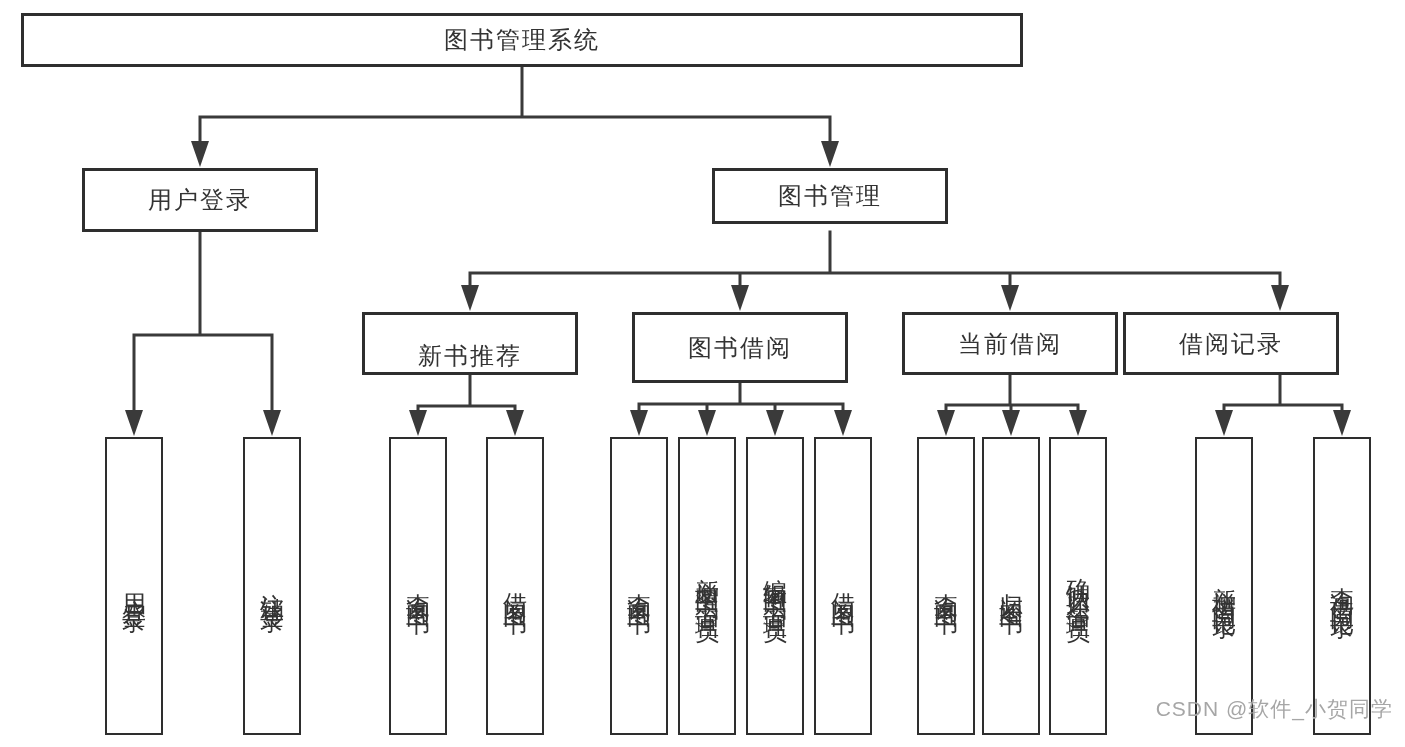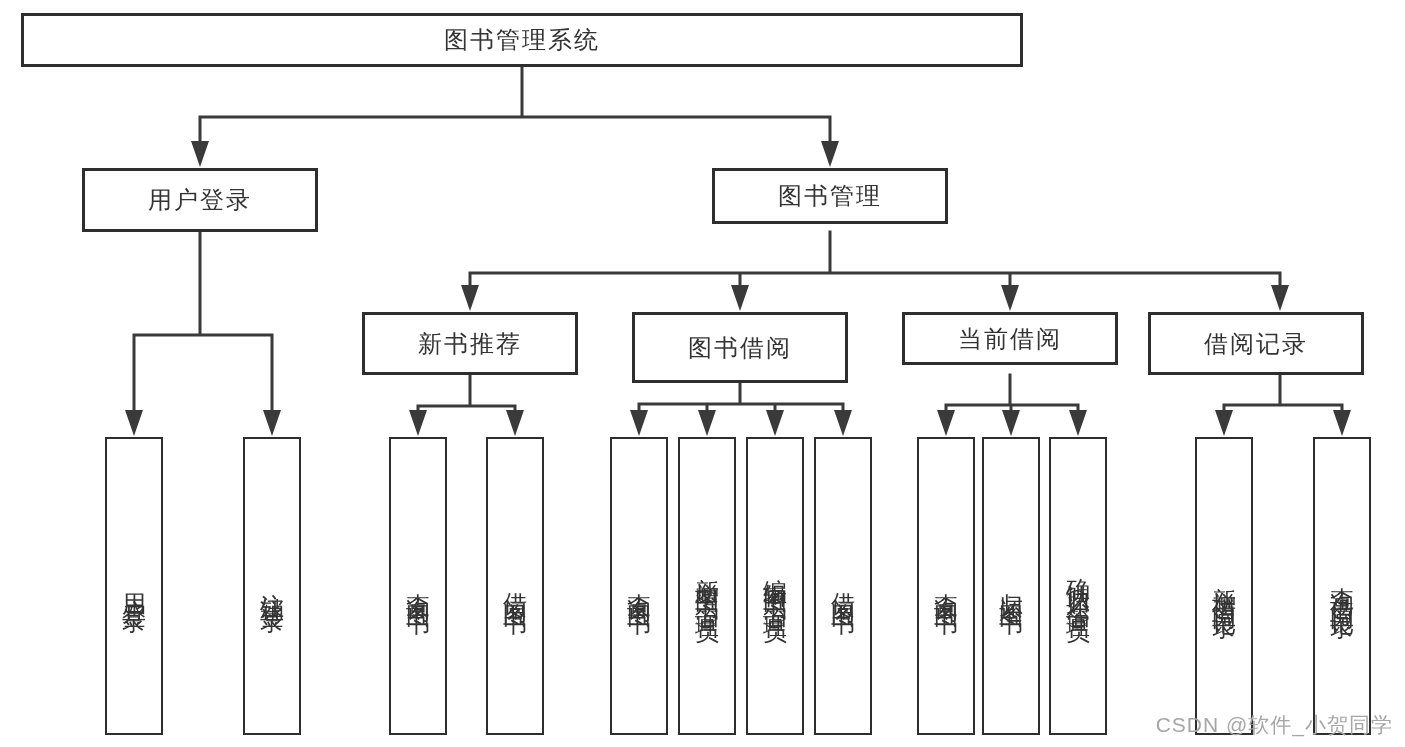--- a/index.html
+++ b/index.html
@@ -97,7 +97,7 @@
       <div class="node h" style="left: 712px; top: 168px; width: 236px; height: 56px; border-color: rgb(46, 46, 46); color: rgb(51, 51, 51);">
         <span>图书管理</span>
       </div>
-      <div class="node h" style="left: 362px; top: 312px; width: 216px; height: 63px; border-color: rgb(46, 46, 46); color: rgb(51, 51, 51);">
+      <div class="node h" style="left: 362px; top: 312px; width: 216px; height: 63px; border-color: rgb(46, 46, 46); color: rgb(51, 51, 51); align-items: flex-end;">
         <span>新书推荐</span>
       </div>
       <div class="node h" style="left: 632px; top: 312px; width: 216px; height: 71px; border-color: rgb(46, 46, 46); color: rgb(51, 51, 51);">

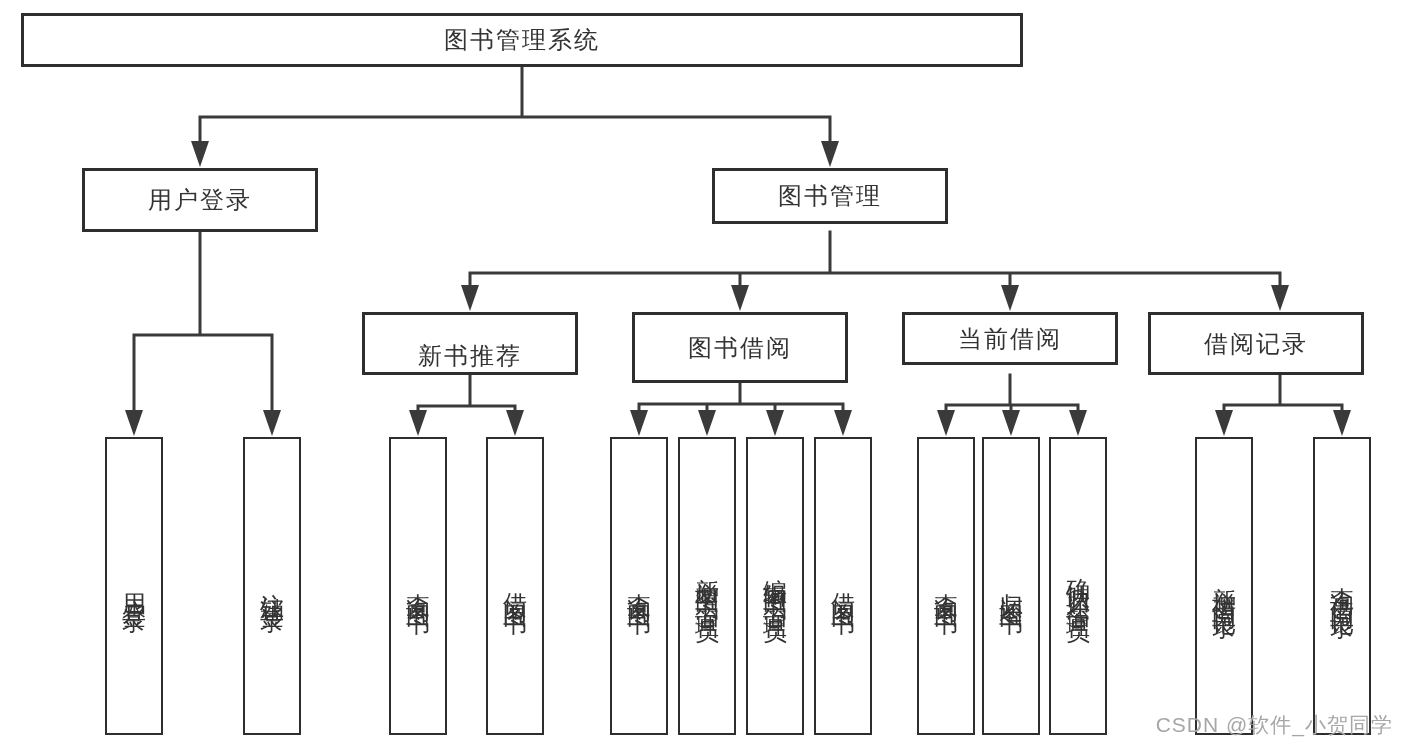--- a/index.html
+++ b/index.html
@@ -103,7 +103,7 @@
       <div class="node h" style="left: 632px; top: 312px; width: 216px; height: 71px; border-color: rgb(46, 46, 46); color: rgb(51, 51, 51);">
         <span>图书借阅</span>
       </div>
-      <div class="node h" style="left: 902px; top: 312px; width: 216px; height: 53px; border-color: rgb(46, 46, 46); color: rgb(51, 51, 51);">
+      <div class="node h" style="left: 902px; top: 312px; width: 216px; height: 63px; border-color: rgb(46, 46, 46); color: rgb(51, 51, 51);">
         <span>当前借阅</span>
       </div>
       <div class="node h" style="left: 1148px; top: 312px; width: 216px; height: 63px; border-color: rgb(46, 46, 46); color: rgb(51, 51, 51); text-align: center;">

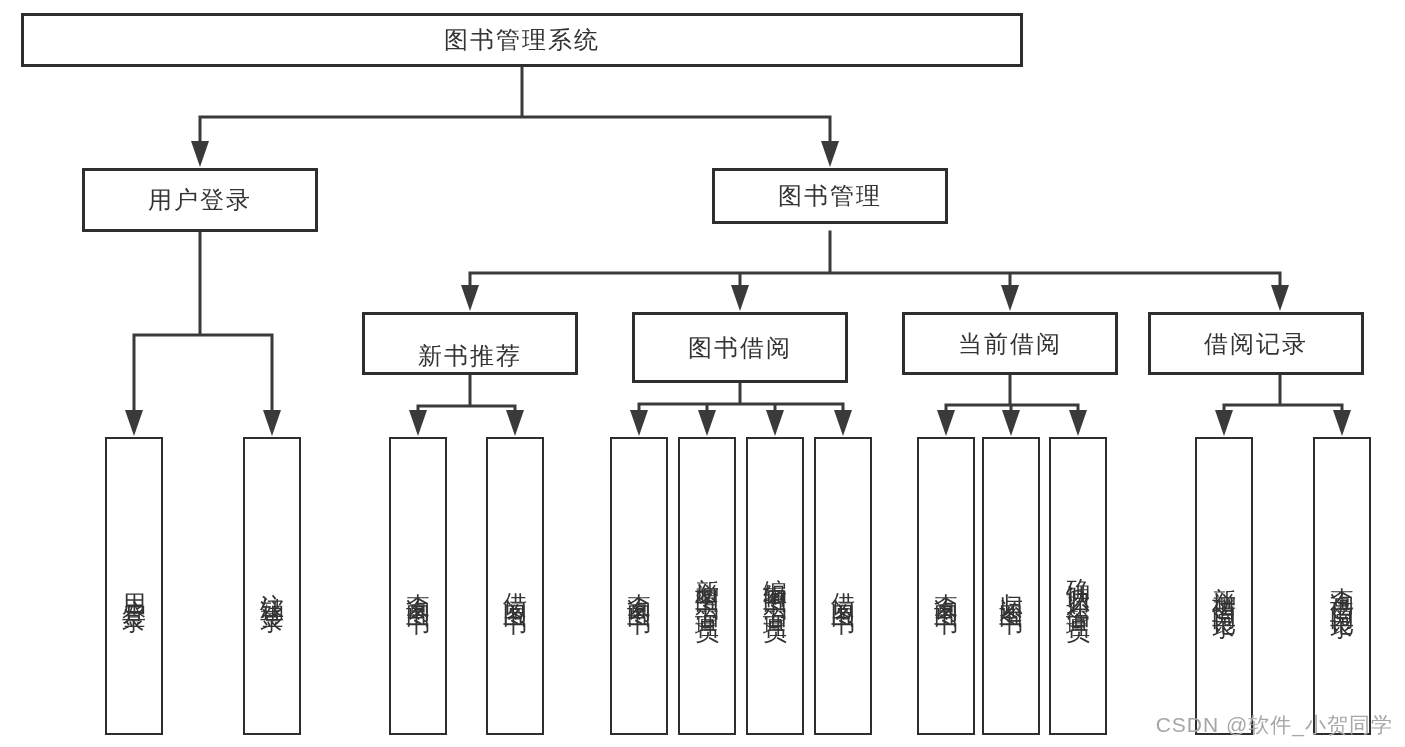--- a/index.html
+++ b/index.html
@@ -106,7 +106,7 @@
       <div class="node h" style="left: 902px; top: 312px; width: 216px; height: 63px; border-color: rgb(46, 46, 46); color: rgb(51, 51, 51);">
         <span>当前借阅</span>
       </div>
-      <div class="node h" style="left: 1148px; top: 312px; width: 216px; height: 63px; border-color: rgb(46, 46, 46); color: rgb(51, 51, 51); text-align: center;">
+      <div class="node h" style="left: 1123px; top: 312px; width: 216px; height: 63px; border-color: rgb(46, 46, 46); color: rgb(51, 51, 51); text-align: center;">
         <span>借阅记录</span>
       </div>
       <div class="node v" style="left: 105px; top: 437px; width: 58px; height: 298px; border-color: rgb(46, 46, 46); color: rgb(51, 51, 51);">

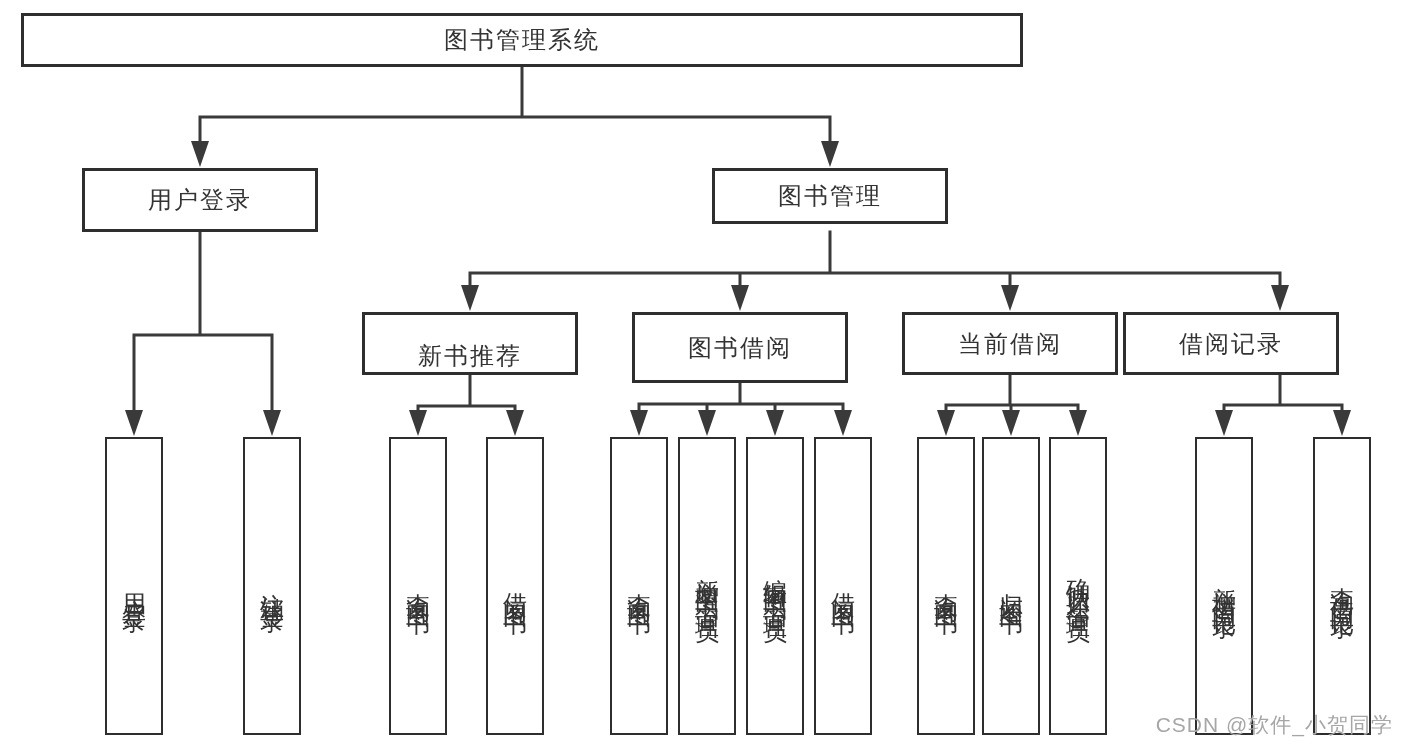--- a/index.html
+++ b/index.html
@@ -47,7 +47,7 @@
   .watermark {
     position: absolute;
     right: 12px;
-    bottom: 8px;
+    bottom: 24px;
     z-index: 3;
     color: #a6a6a6;
     font-size: 21px;

